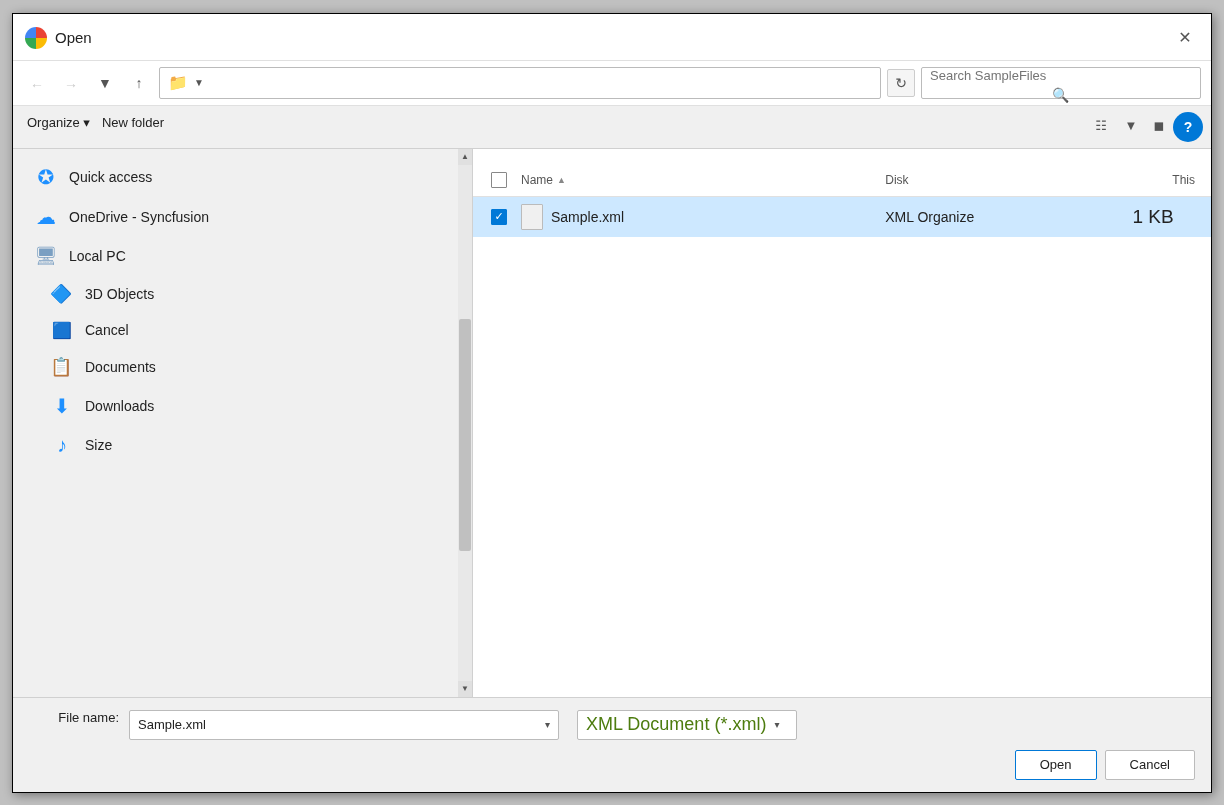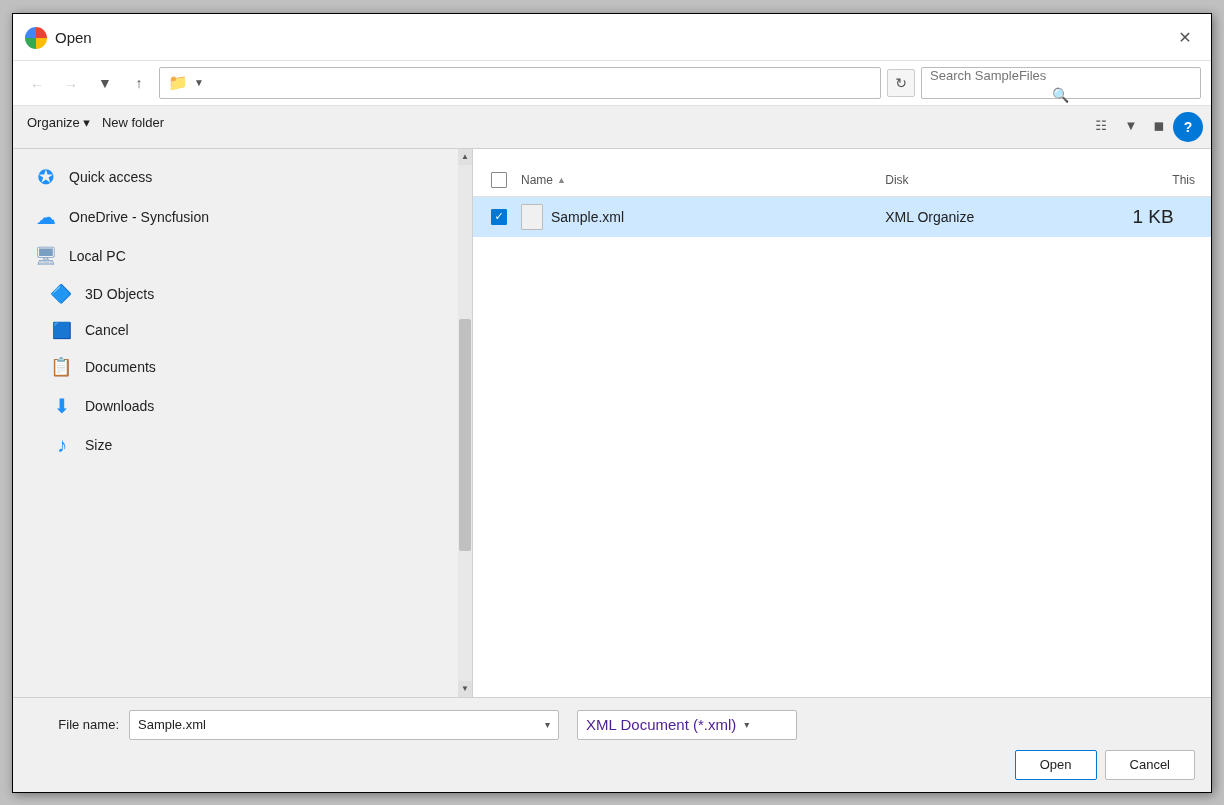--- a/index.html
+++ b/index.html
@@ -408,7 +408,7 @@
     }
     .bottom-row1 {
       display: flex;
-      align-items: center;
+      align-items: flex-start;
       gap: 10px;
       margin-bottom: 10px;
     }

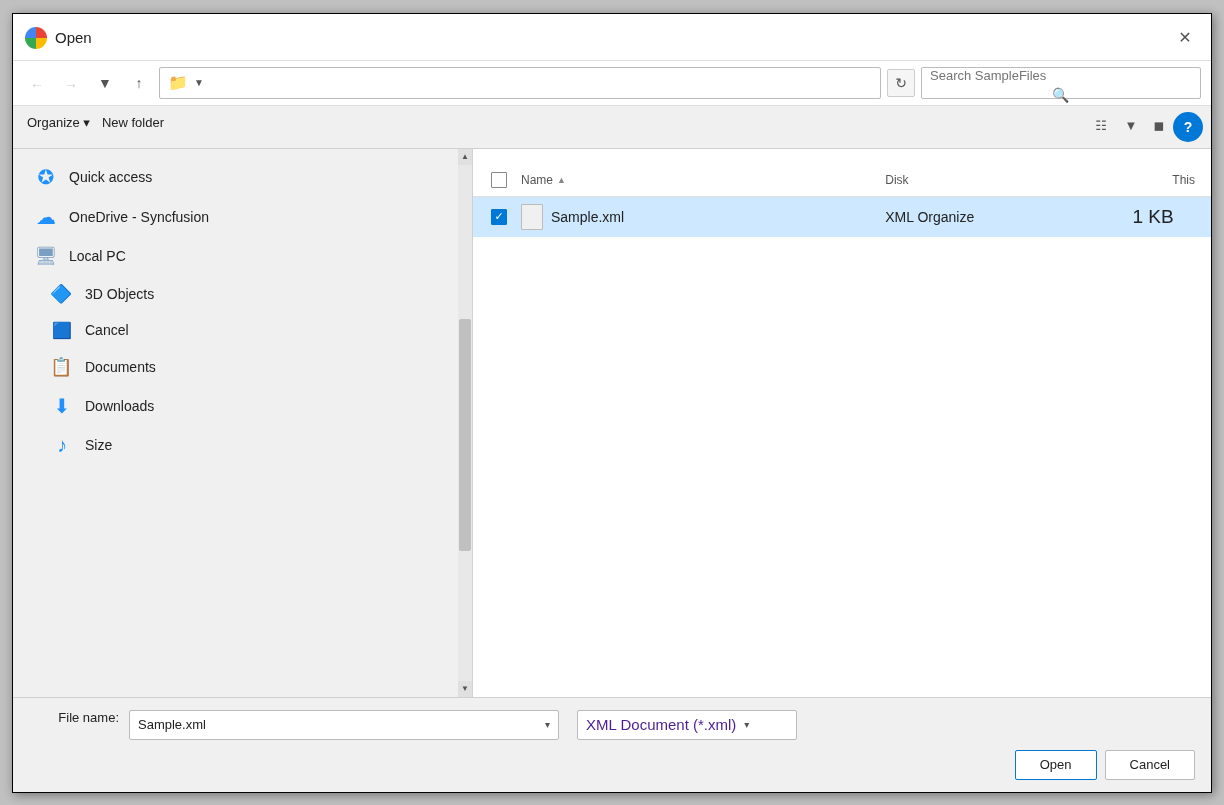--- a/index.html
+++ b/index.html
@@ -459,8 +459,8 @@
       gap: 8px;
     }
     .file-type-text {
-      font-size: 15px;
-      color: #4c1d95;
+      font-size: 18px;
+      color: #4d7c0f;
     }
     .action-btn {
       height: 30px;

